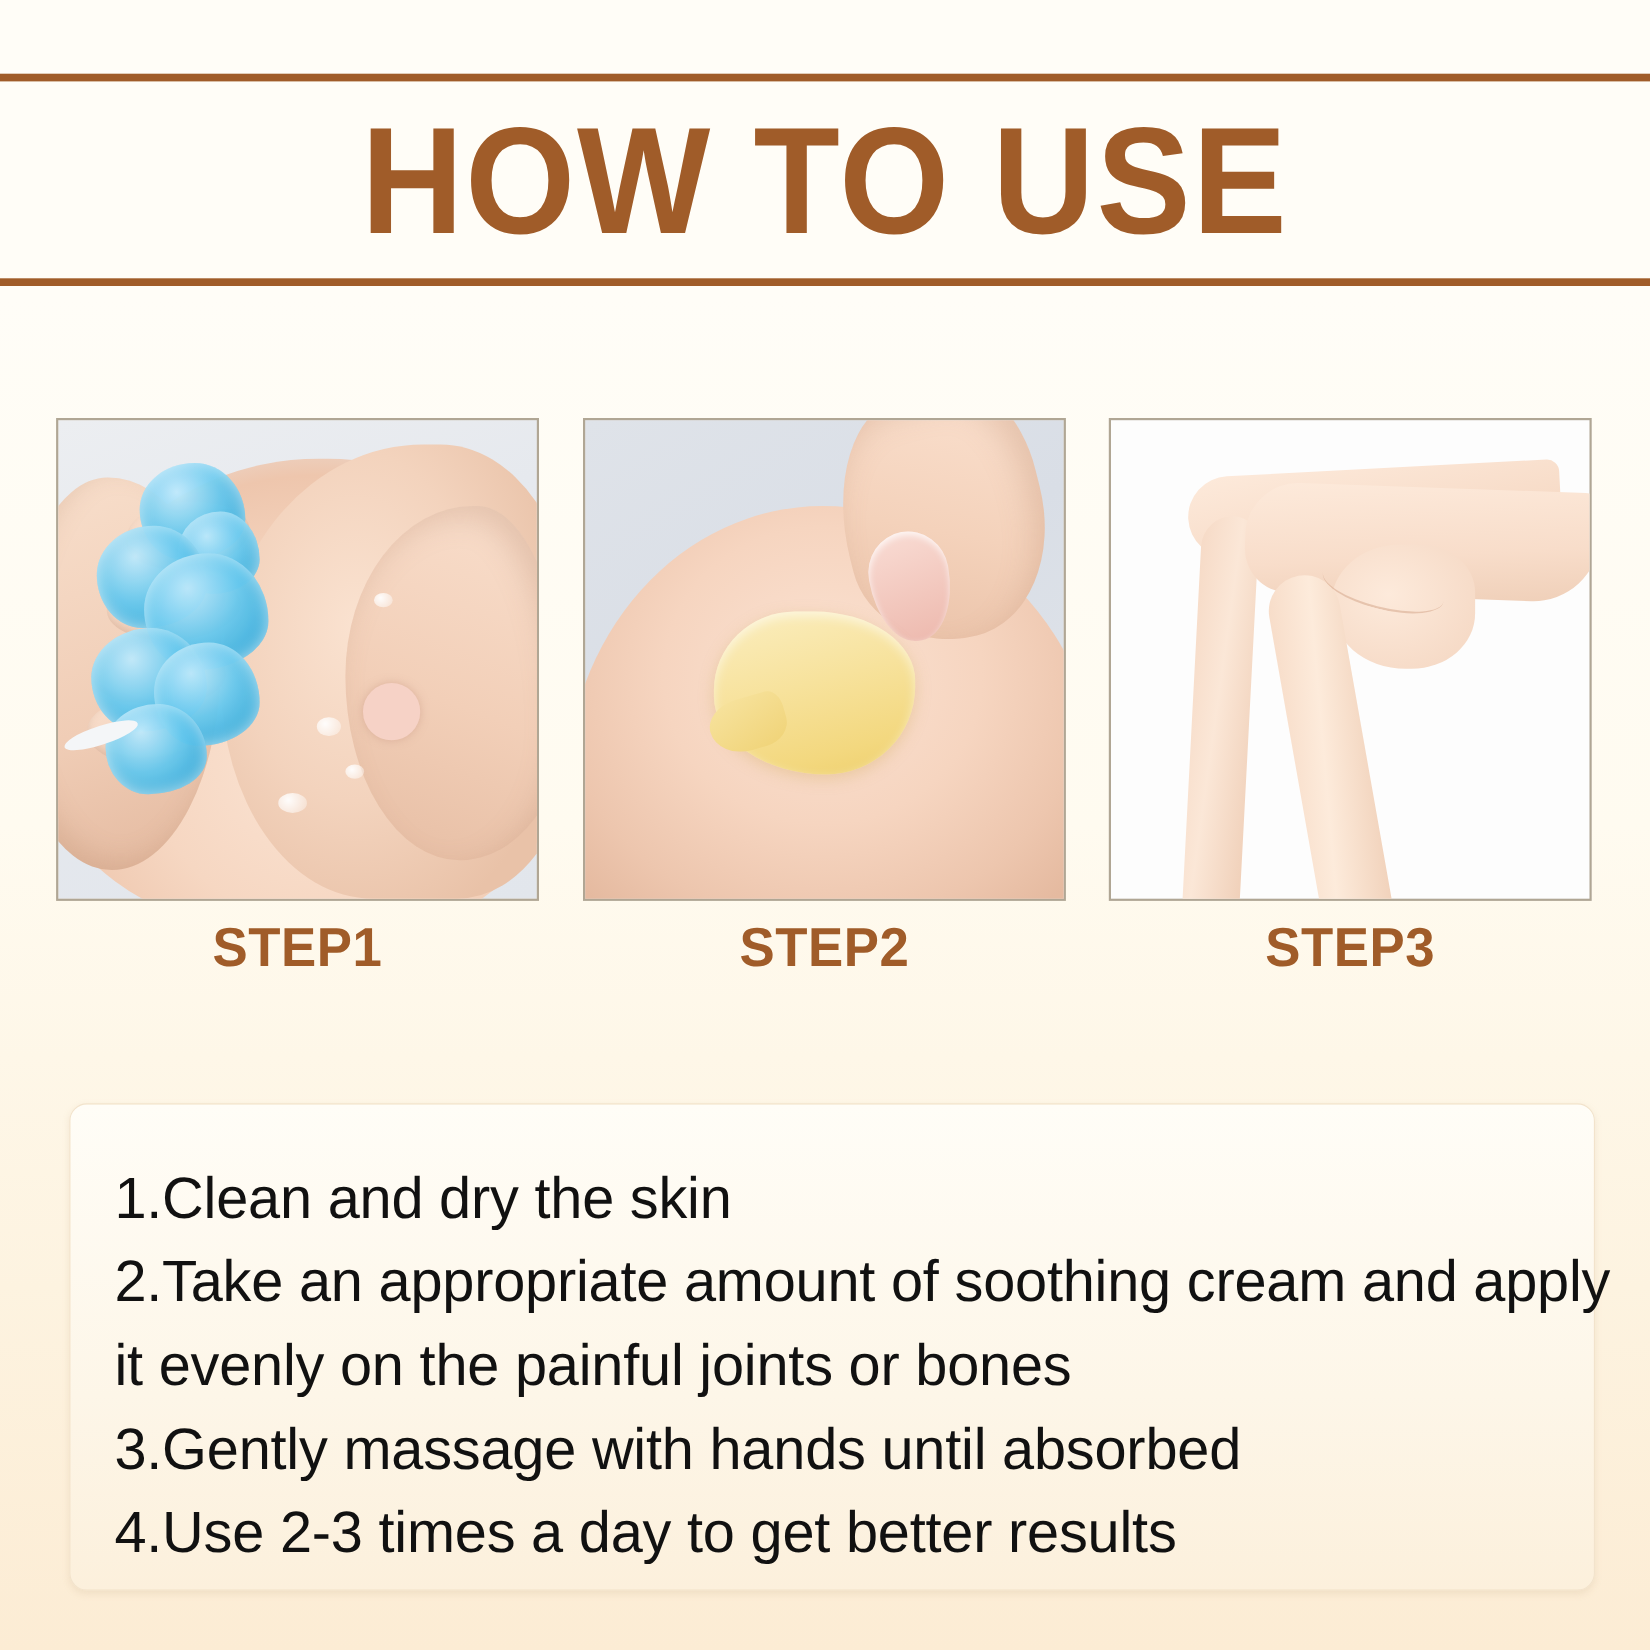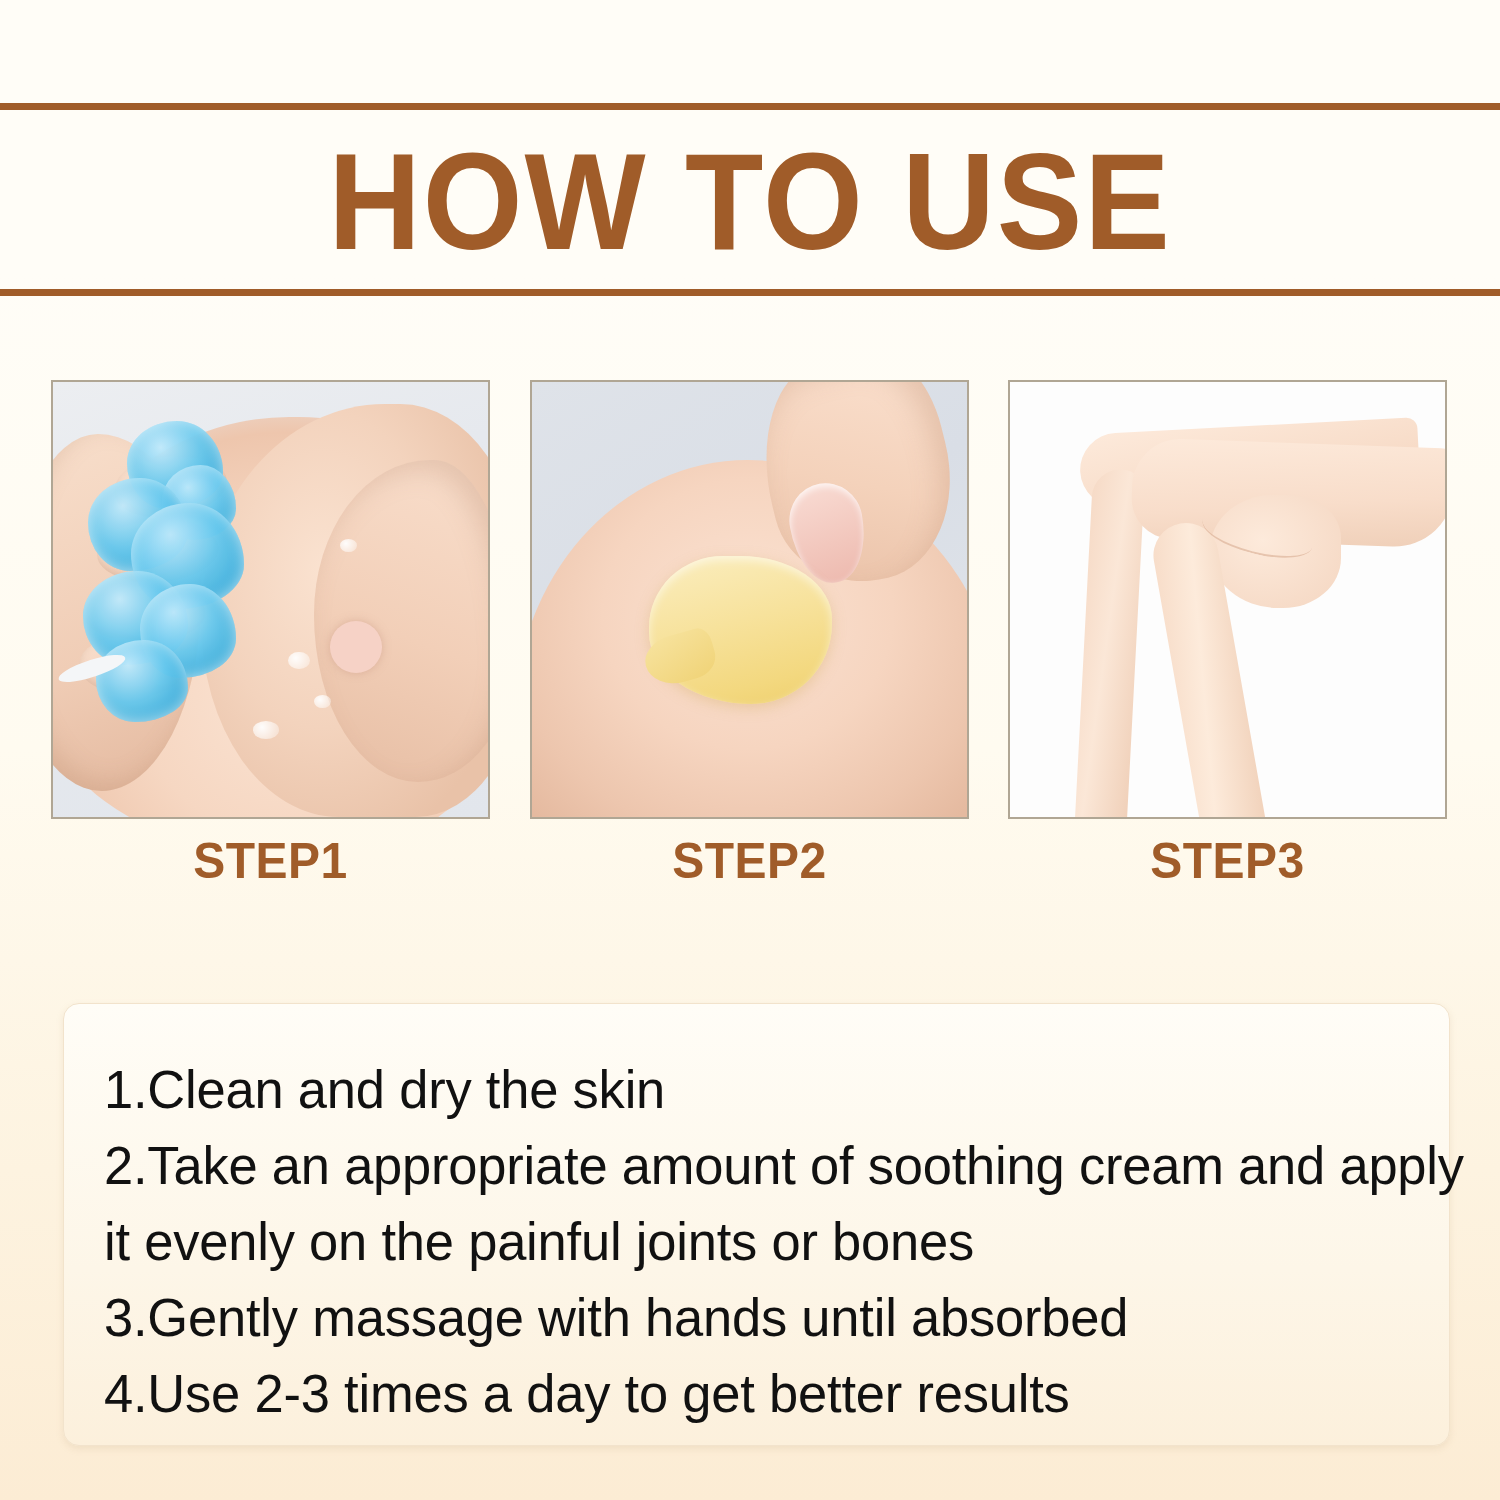--- a/index.html
+++ b/index.html
@@ -22,7 +22,6 @@
     top: 0;
     width: 1500px;
     height: 300px;
-    margin-top: 36px;
   }
   .rule {
     position: absolute;

